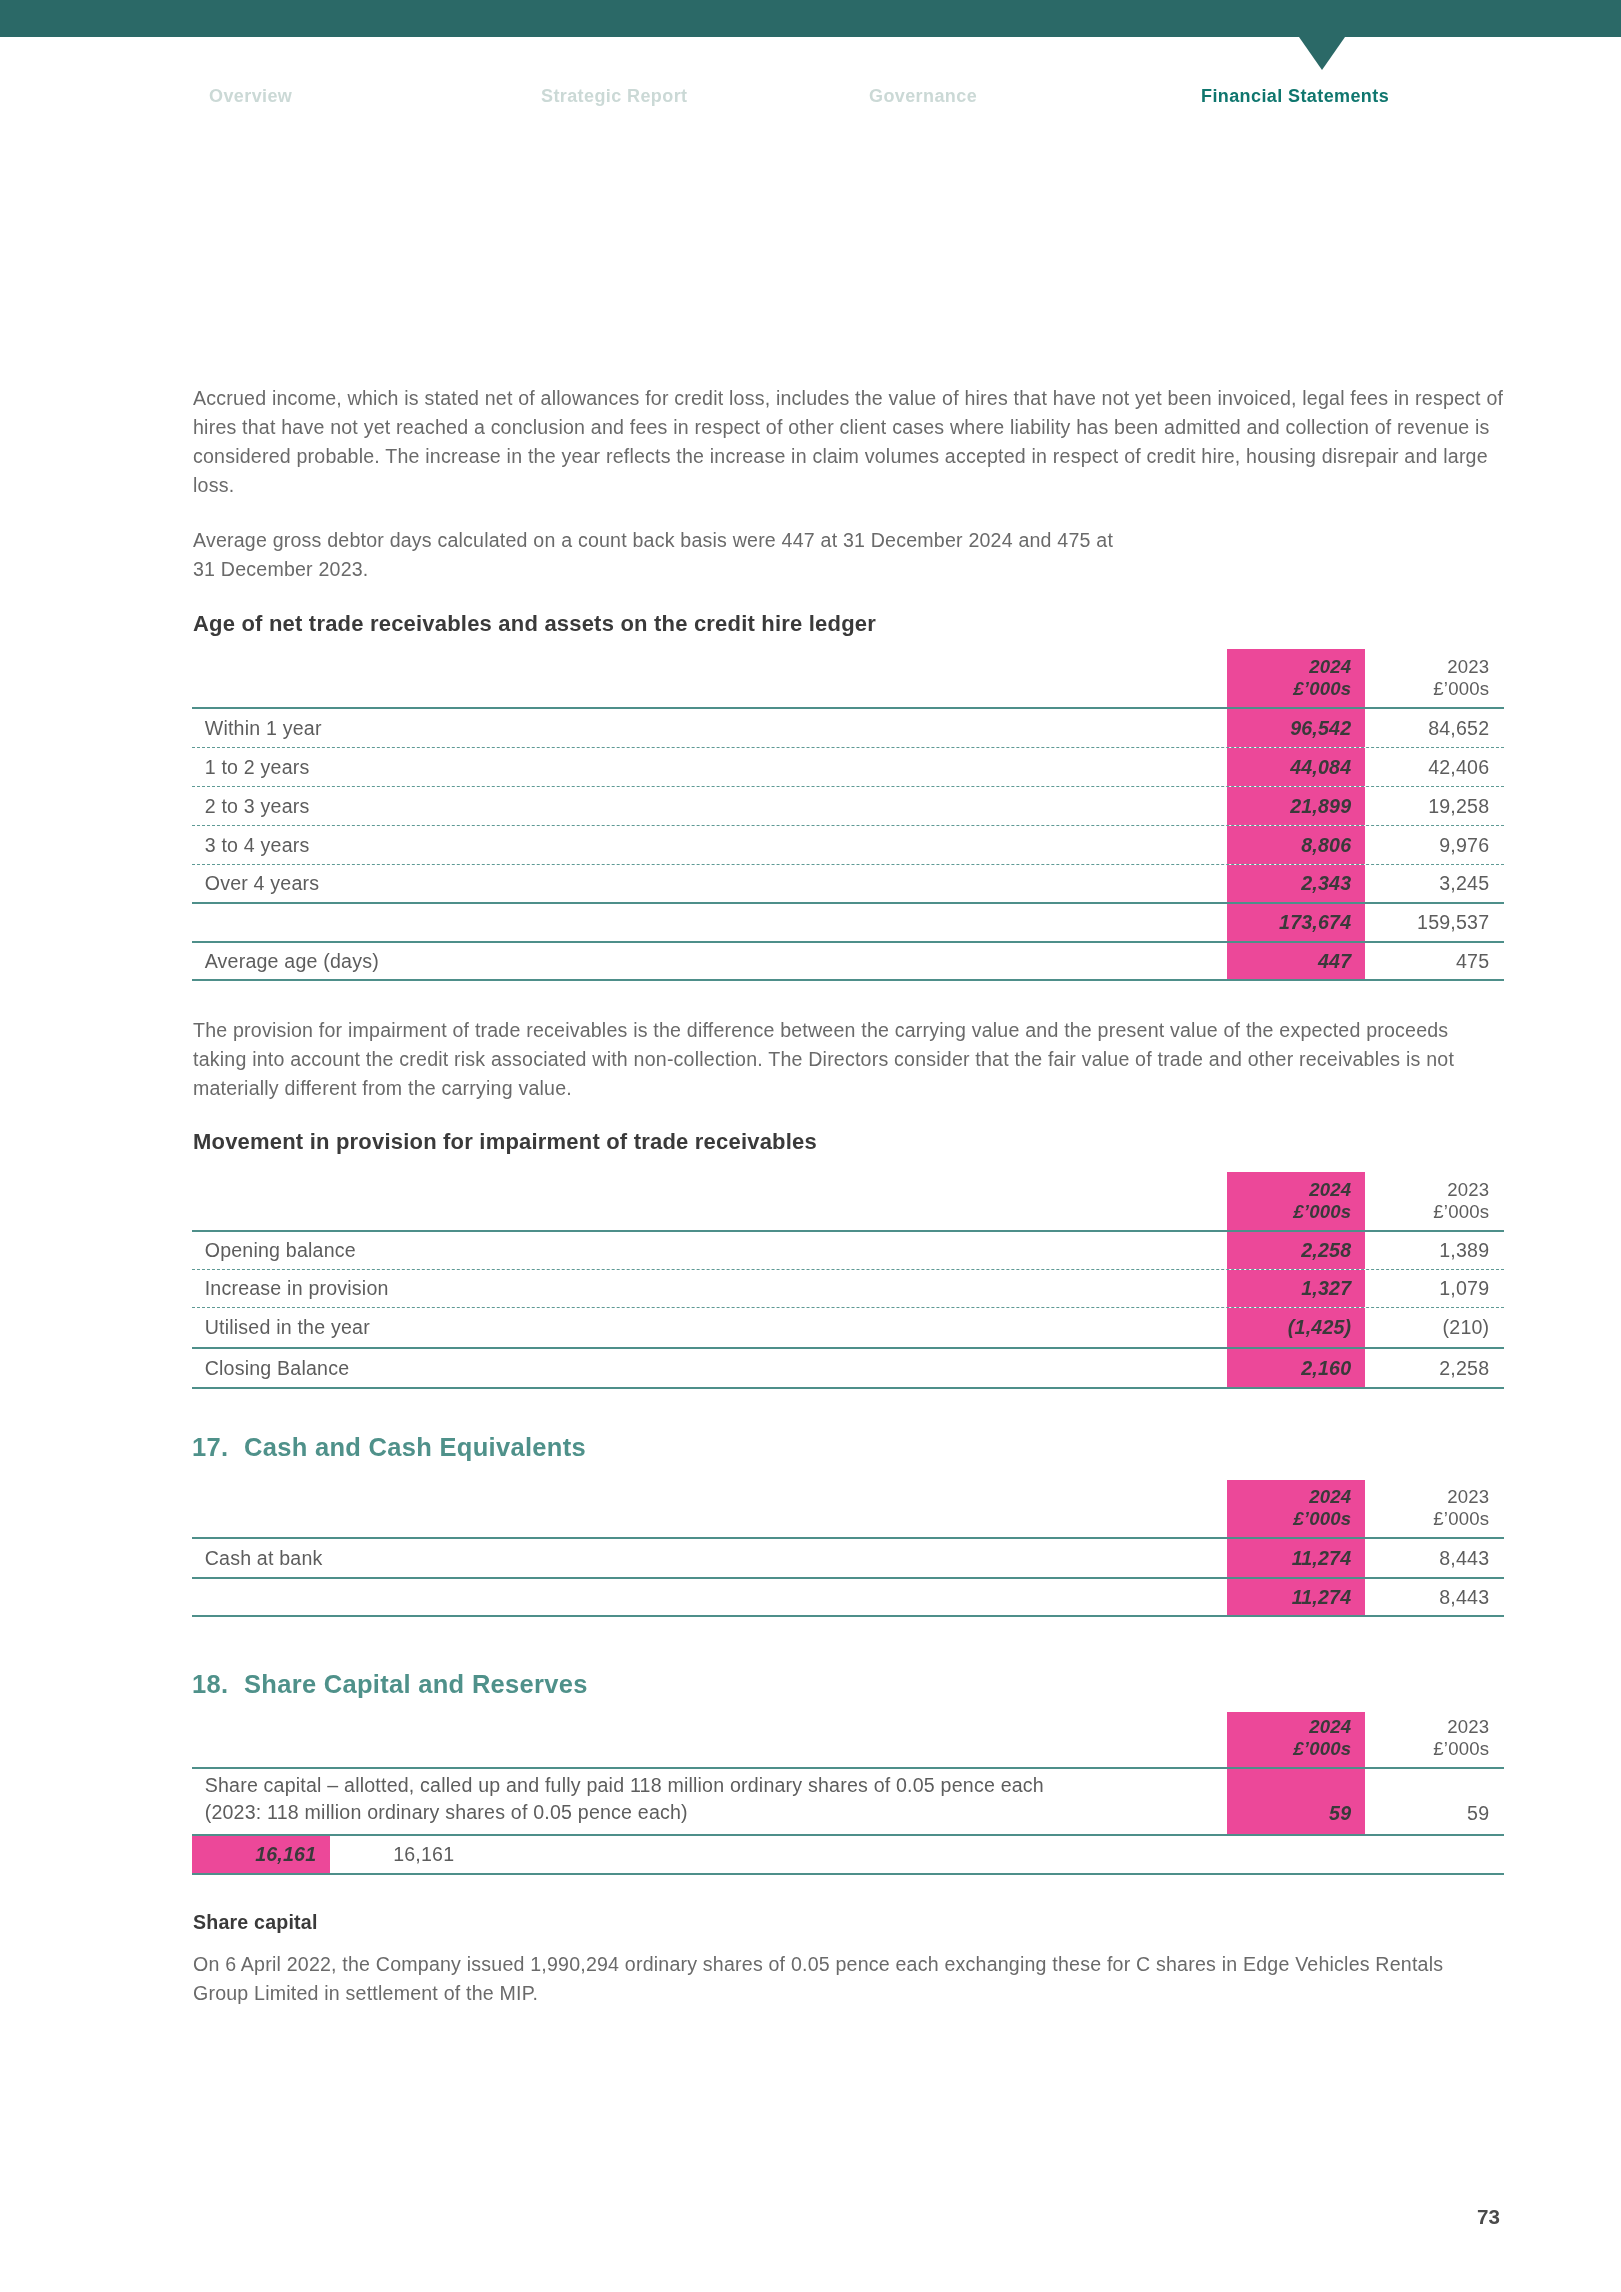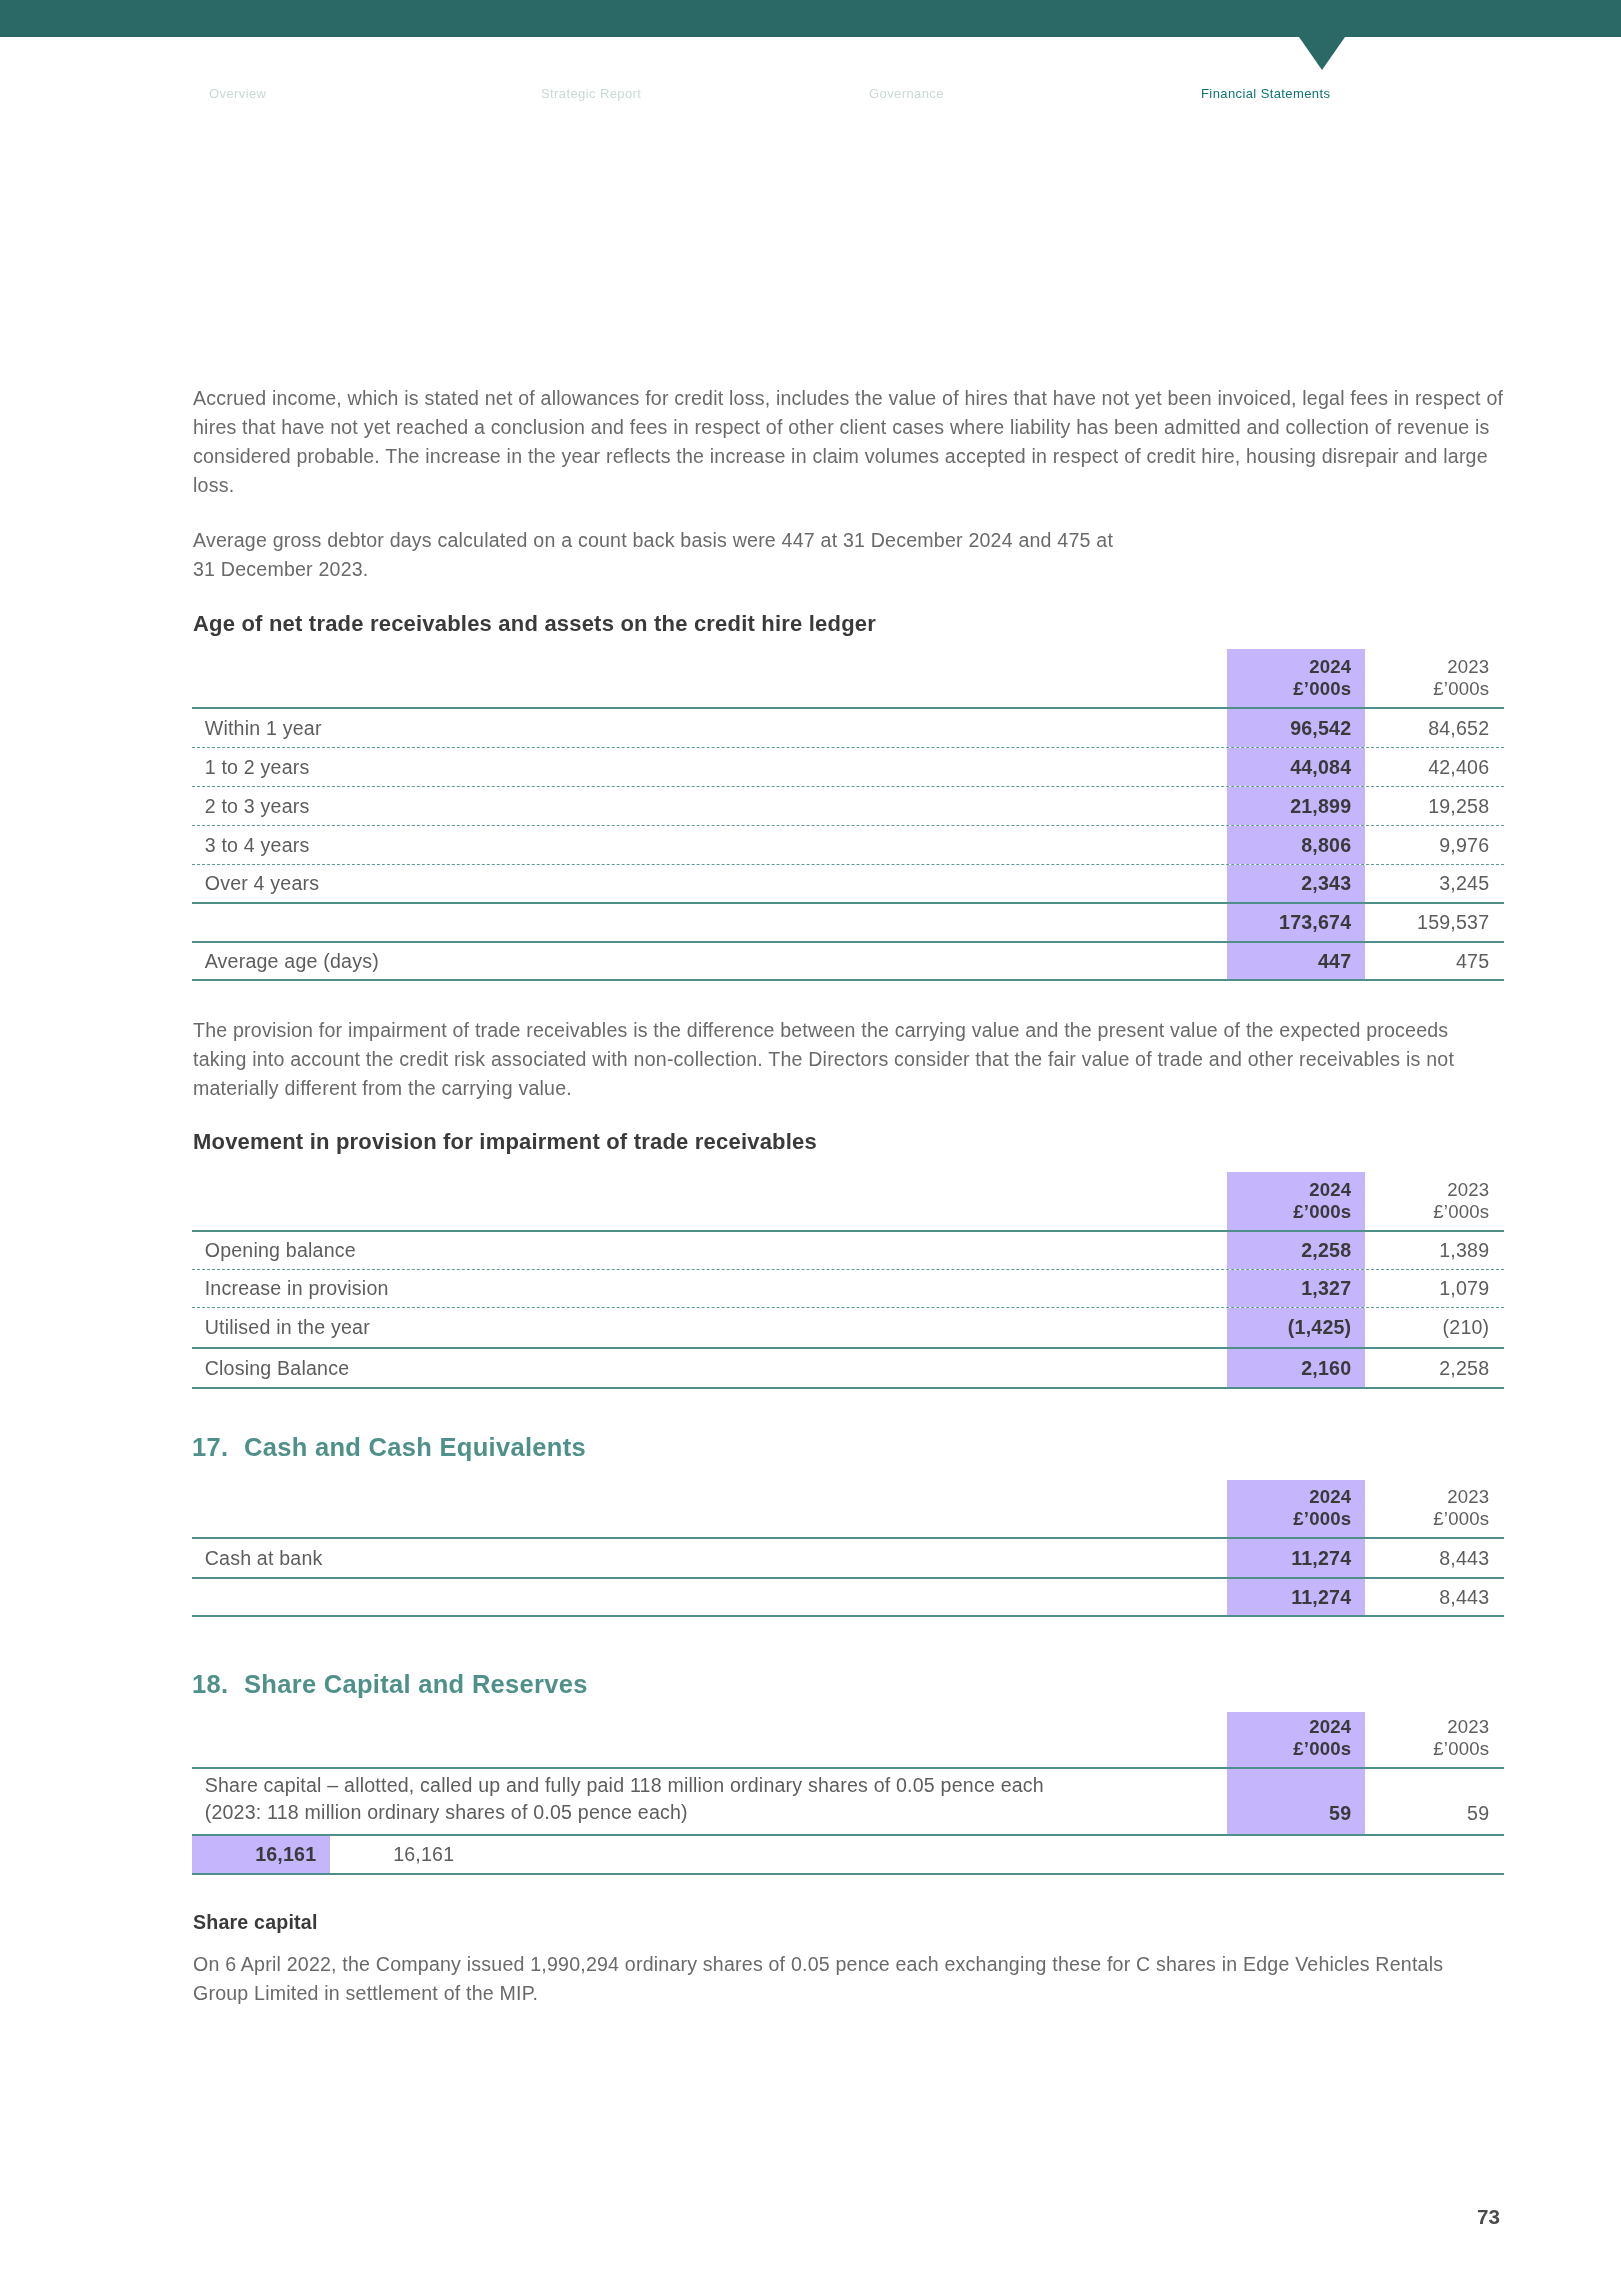--- a/index.html
+++ b/index.html
@@ -13,7 +13,7 @@
   .tri { position:absolute; top:37px; left:1299px; width:0; height:0;
          border-left:23.5px solid transparent; border-right:23.5px solid transparent;
          border-top:33px solid #2b6967; }
-  .nav-item { position:absolute; top:86px; font-size:13px; font-weight:400;
+  .nav-item { position:absolute; top:86px; font-size:18px; font-weight:700;
               letter-spacing:0.4px; color:#cbd9d6; white-space:nowrap; cursor:pointer; }
   .nav-item.active { color:#0f766e; }
 

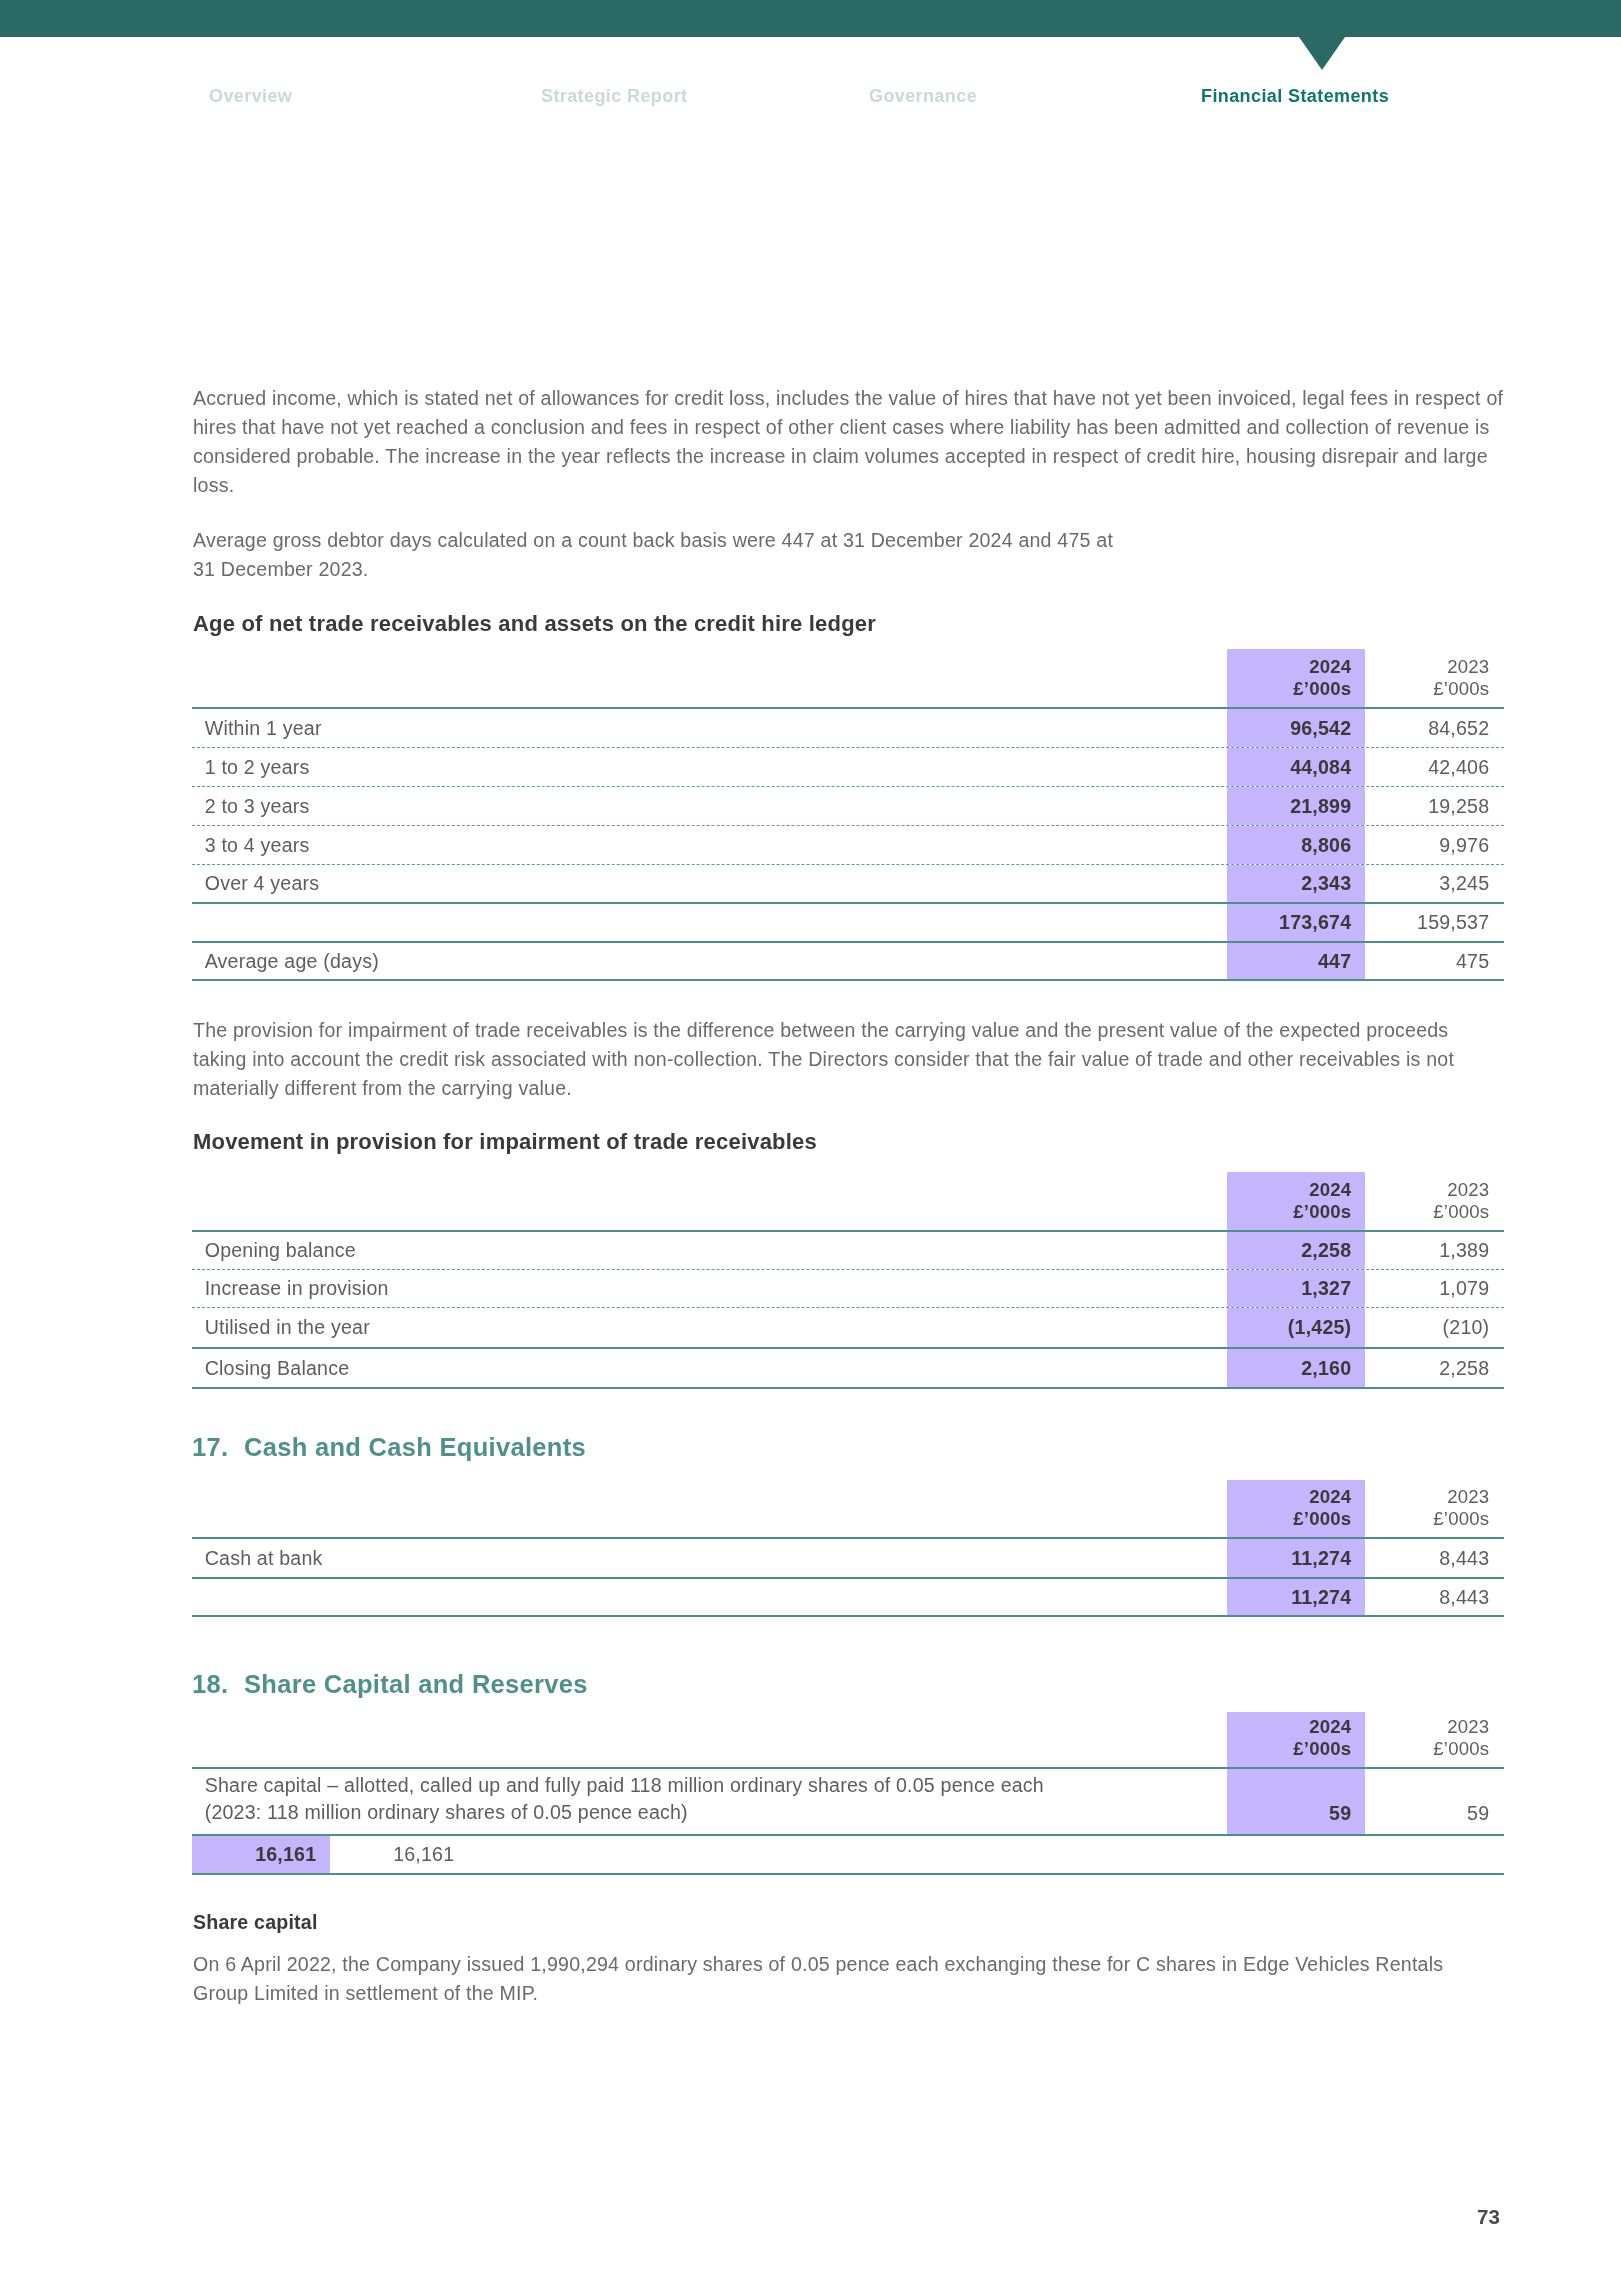--- a/index.html
+++ b/index.html
@@ -36,7 +36,7 @@
   .t-label .wrap span { display:block; line-height:26.5px; }
   .t-col { flex:none; width:138px; display:flex; align-items:center; justify-content:flex-end;
            padding-right:13.7px; text-align:right; }
-  .c24 { background:#c4b5fd; font-weight:700; color:#3a3a3a; }
+  .c24 { background:#ec4899; font-weight:700; color:#3a3a3a;font-style:italic; }
   .c23 { width:139px; padding-right:14.7px;padding-left:39px; }
   .t-head .t-col { flex-direction:column; justify-content:flex-end; align-items:flex-end;
                    padding-bottom:7.8px; font-size:18.6px; line-height:21.6px; }

